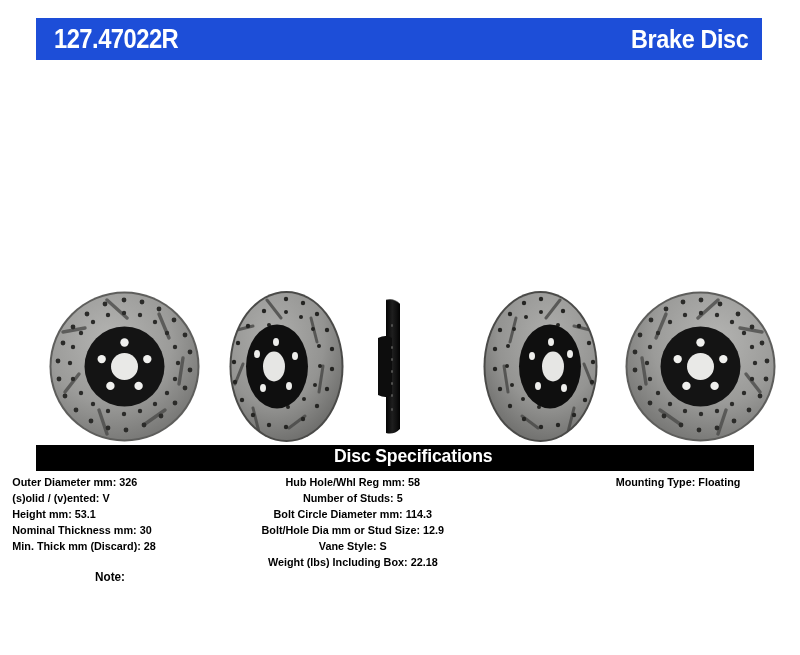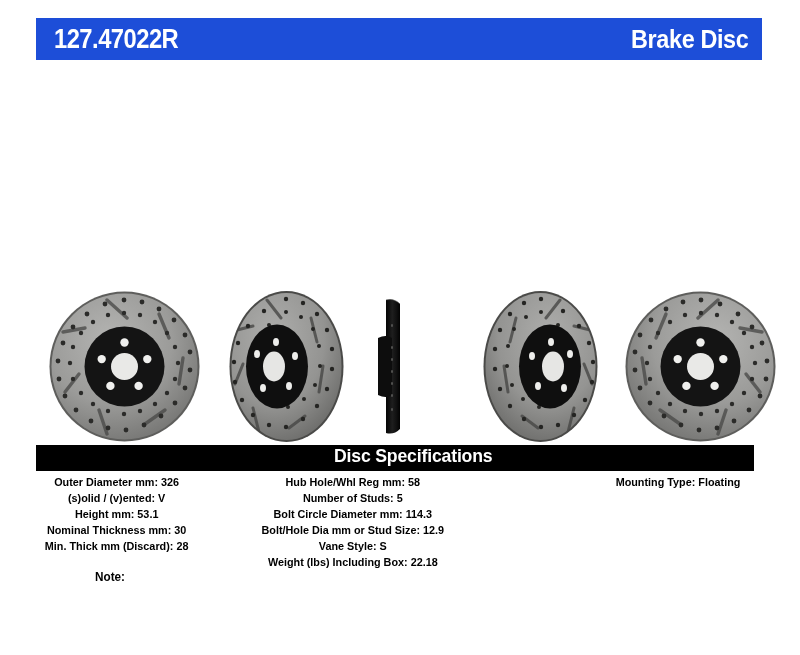--- a/index.html
+++ b/index.html
@@ -103,9 +103,9 @@
     transform: scaleX(0.94);
   }
   #spec-col-left {
-    left: 8px;
+    left: 0;
     width: 205px;
-    text-align: center;
+    text-align: left;
     transform-origin: right center;
   }
   #spec-col-left .spec-row { transform-origin: right center; }

